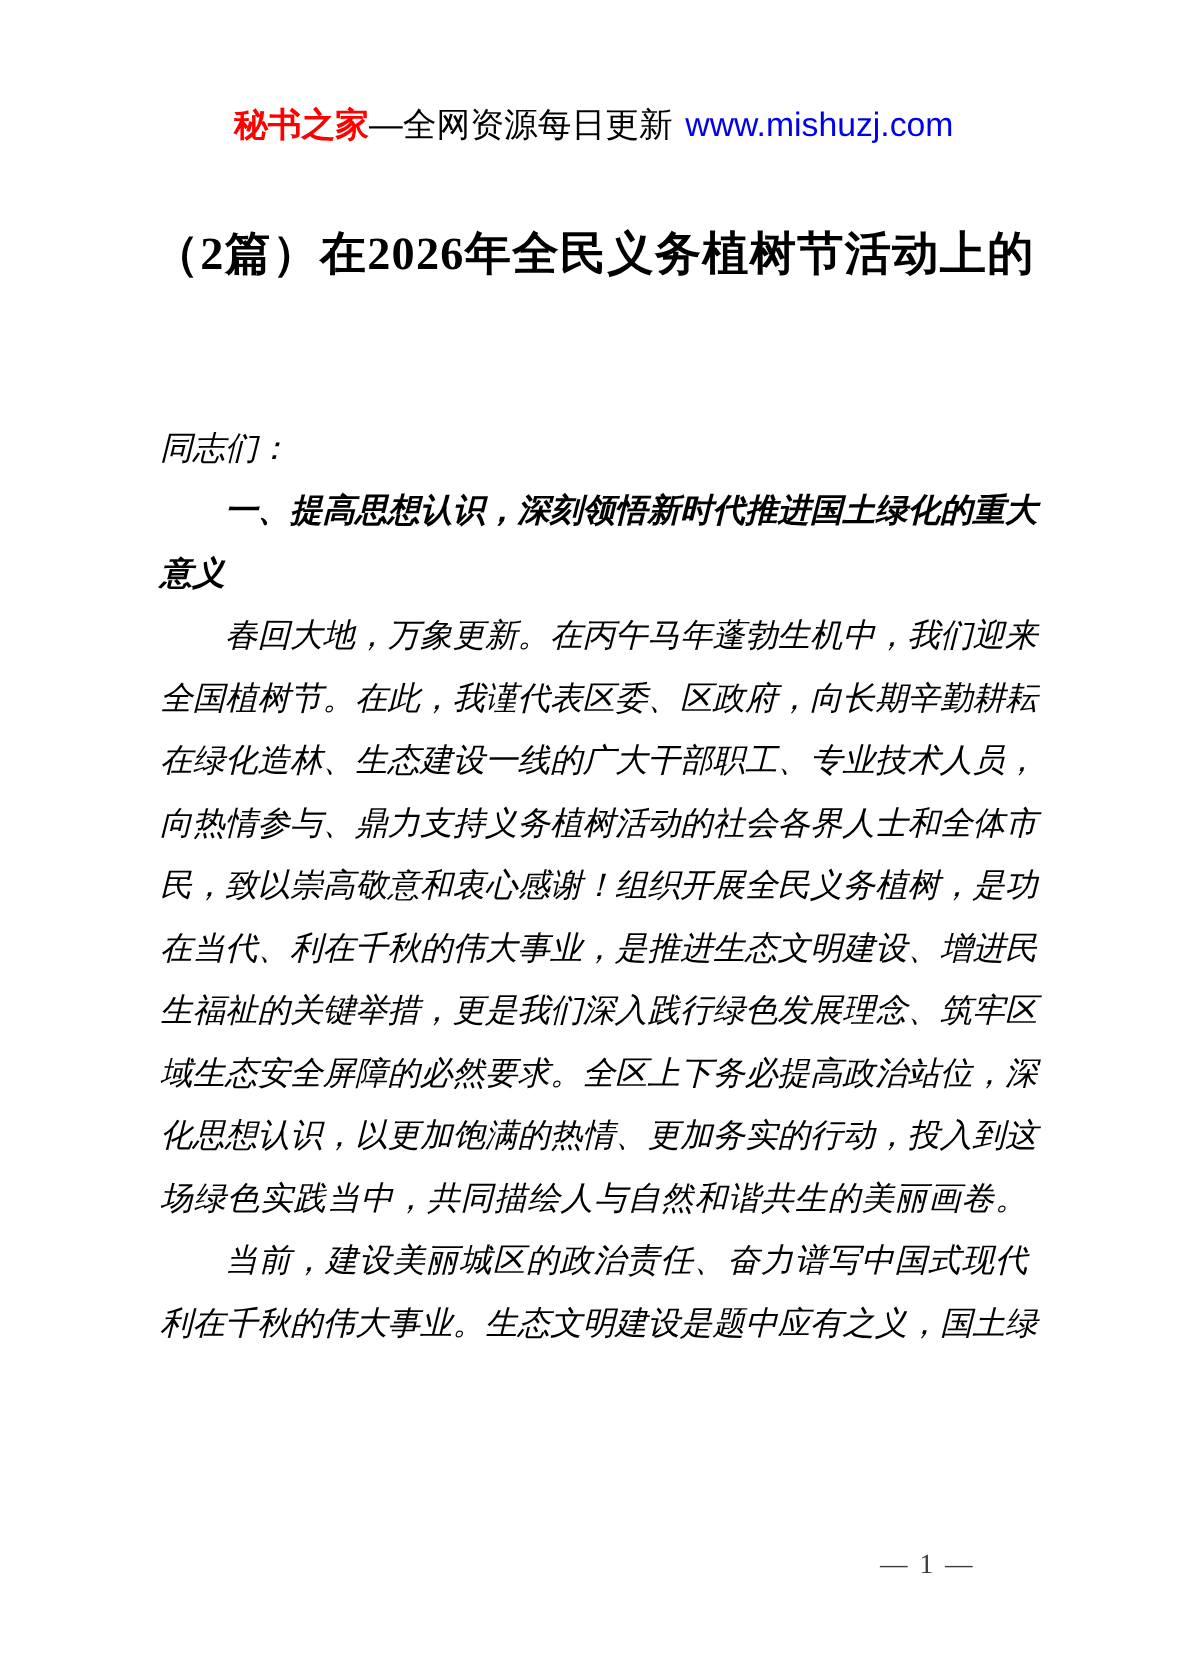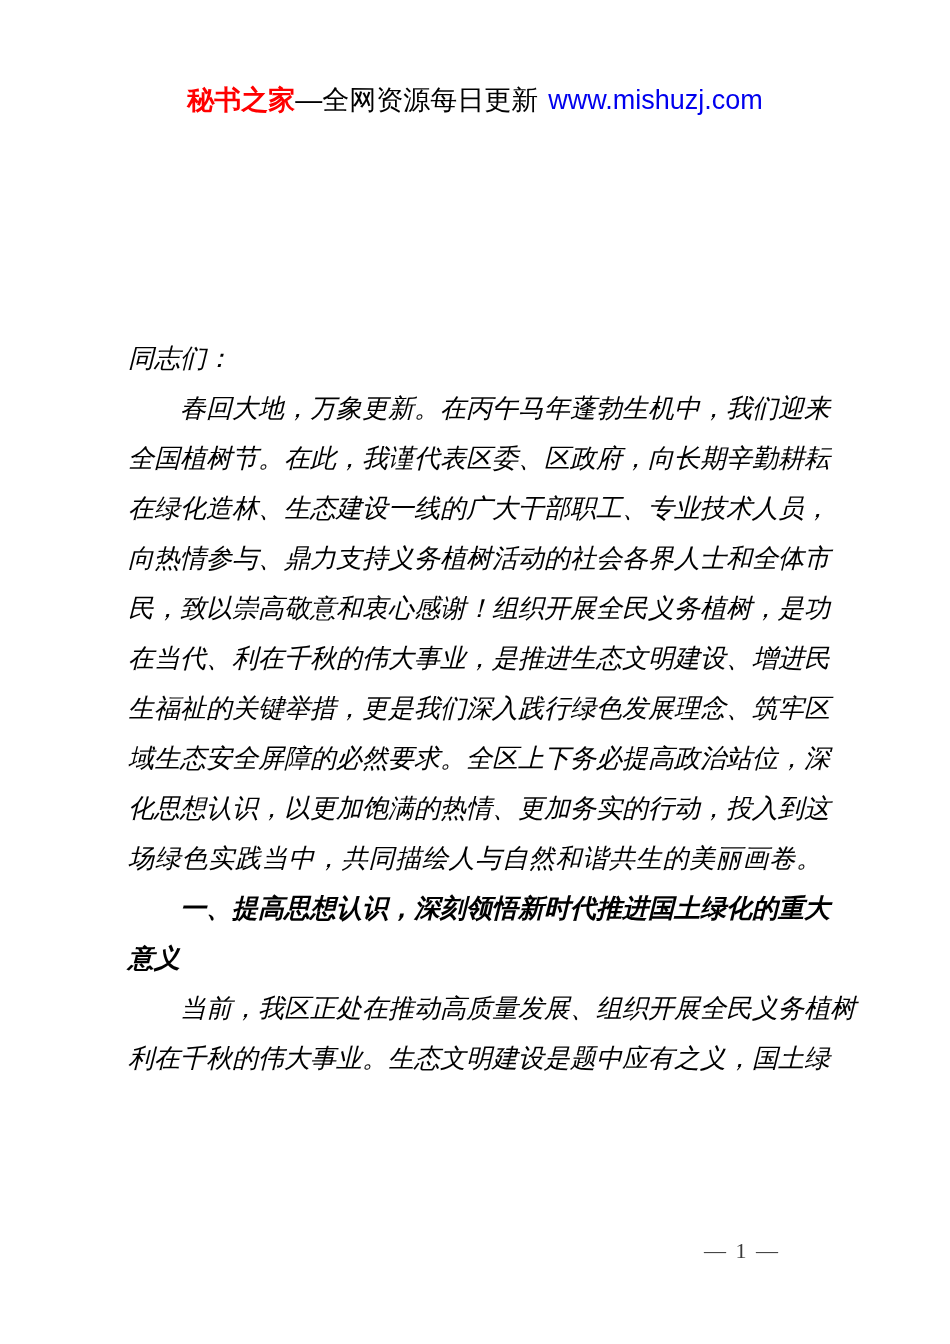--- a/index.html
+++ b/index.html
@@ -98,6 +98,7 @@
   </div>
 
   <div class="doc-title">
+      <div class="title-line">（2篇）在2026年全民义务植树节活动上的</div>
     </div>
 
   <div class="doc-body">

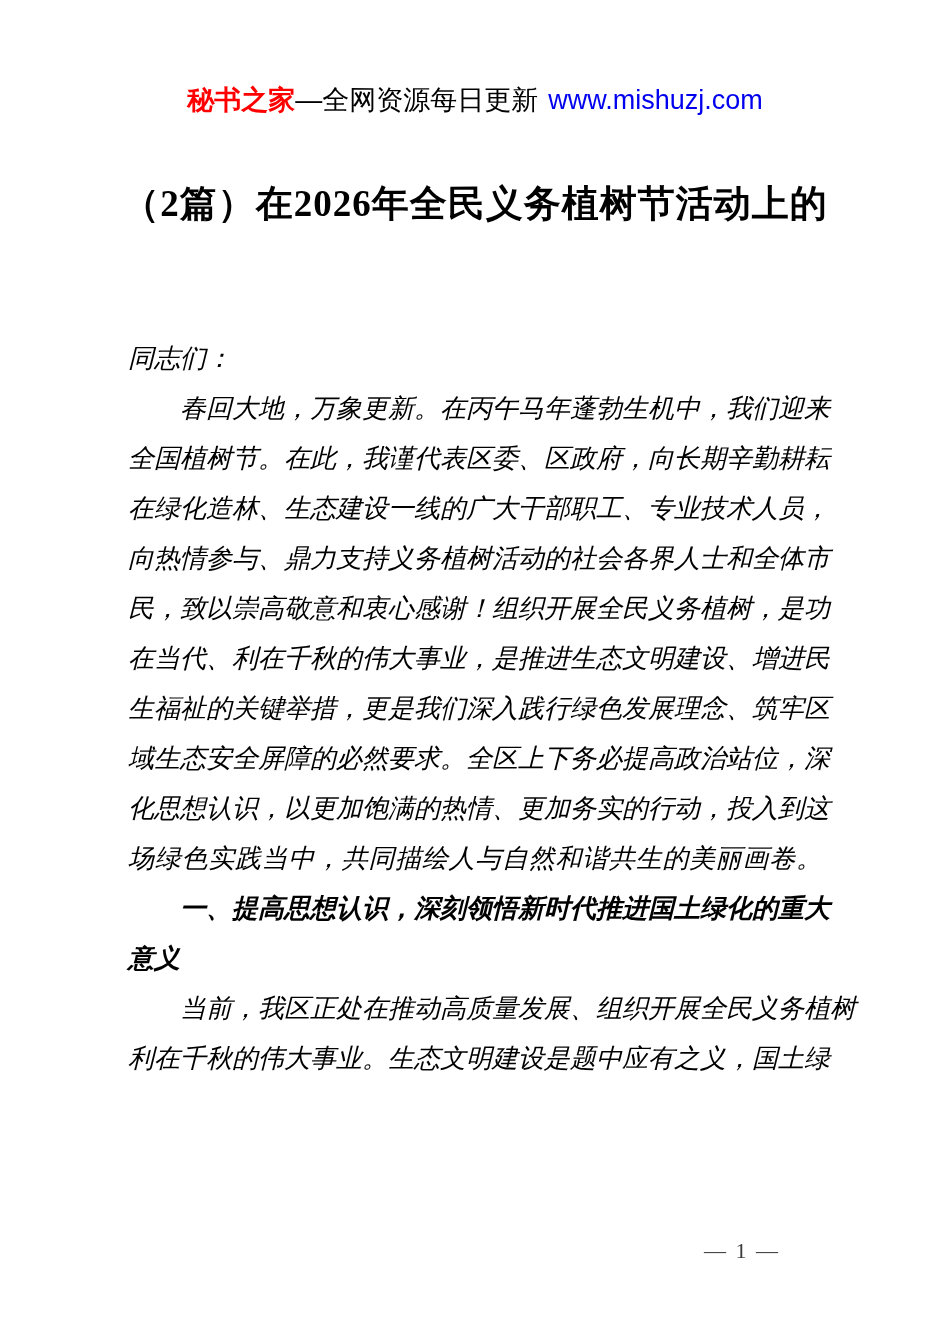--- a/index.html
+++ b/index.html
@@ -105,6 +105,10 @@
       <div class="paragraph">
         <div class="line">同志们：</div>
       </div>
+      <div class="paragraph bold">
+        <div class="line indent fill">一、提高思想认识，深刻领悟新时代推进国土绿化的重大</div>
+        <div class="line">意义</div>
+      </div>
       <div class="paragraph">
         <div class="line indent fill">春回大地，万象更新。在丙午马年蓬勃生机中，我们迎来</div>
         <div class="line fill">全国植树节。在此，我谨代表区委、区政府，向长期辛勤耕耘</div>
@@ -117,10 +121,6 @@
         <div class="line fill">化思想认识，以更加饱满的热情、更加务实的行动，投入到这</div>
         <div class="line fill">场绿色实践当中，共同描绘人与自然和谐共生的美丽画卷。</div>
       </div>
-      <div class="paragraph bold">
-        <div class="line indent fill">一、提高思想认识，深刻领悟新时代推进国土绿化的重大</div>
-        <div class="line">意义</div>
-      </div>
       <div class="paragraph">
         <div class="line indent fill">当前，我区正处在推动高质量发展、组织开展全民义务植树</div>
         <div class="line fill">利在千秋的伟大事业。生态文明建设是题中应有之义，国土绿</div>

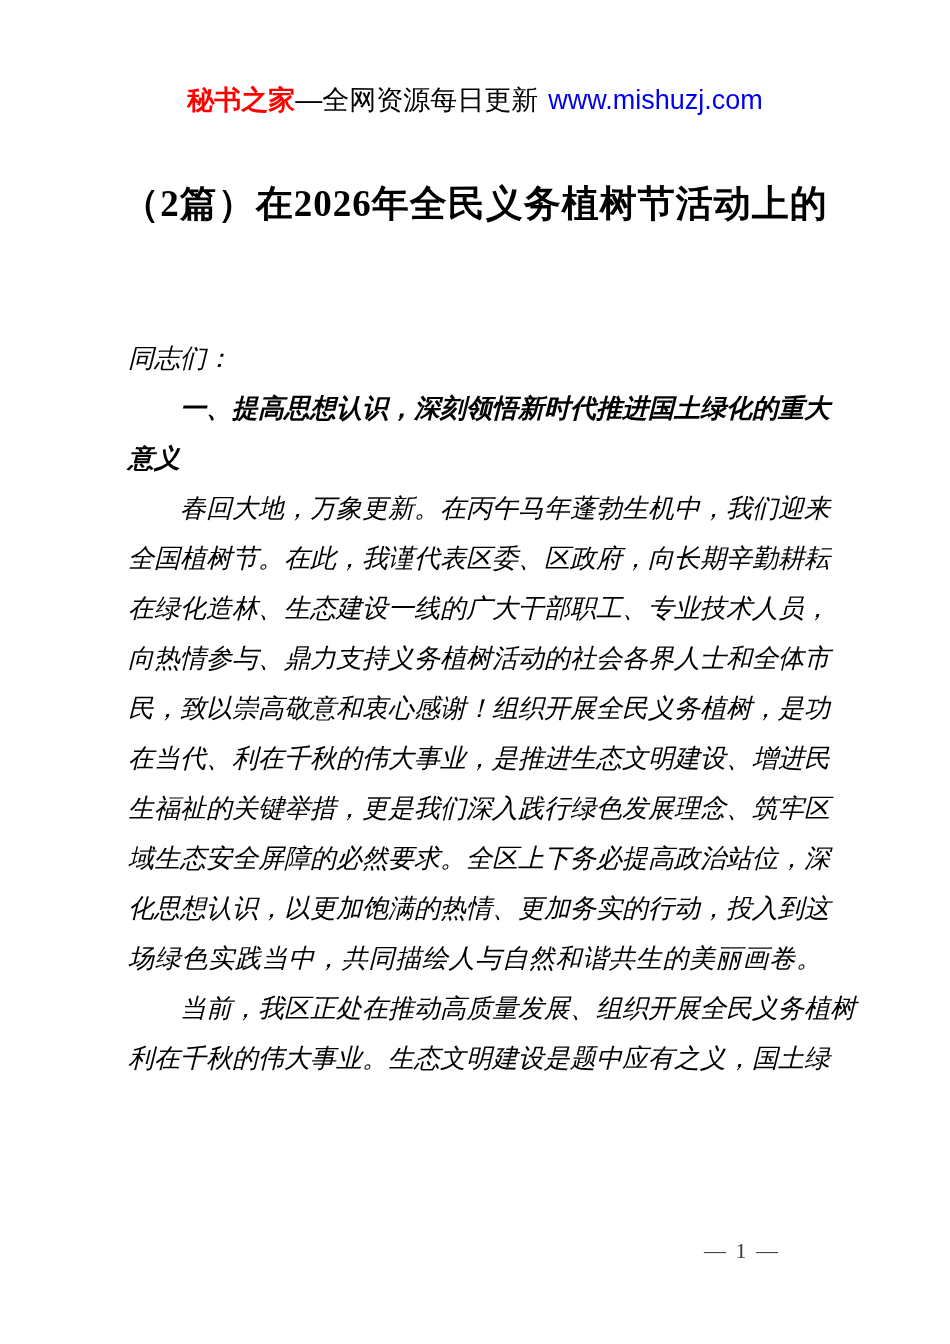--- a/index.html
+++ b/index.html
@@ -122,7 +122,7 @@
         <div class="line fill">场绿色实践当中，共同描绘人与自然和谐共生的美丽画卷。</div>
       </div>
       <div class="paragraph">
-        <div class="line indent fill">当前，我区正处在推动高质量发展、组织开展全民义务植树</div>
+        <div class="line indent fill">当前，建设美丽城区的政治责任、奋力谱写中国式现代</div>
         <div class="line fill">利在千秋的伟大事业。生态文明建设是题中应有之义，国土绿</div>
       </div>
     </div>

